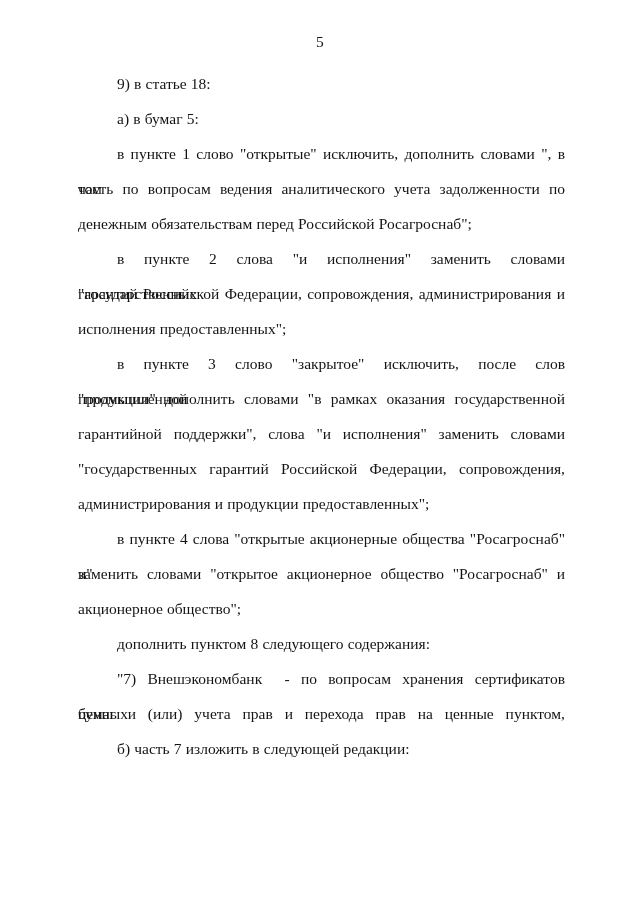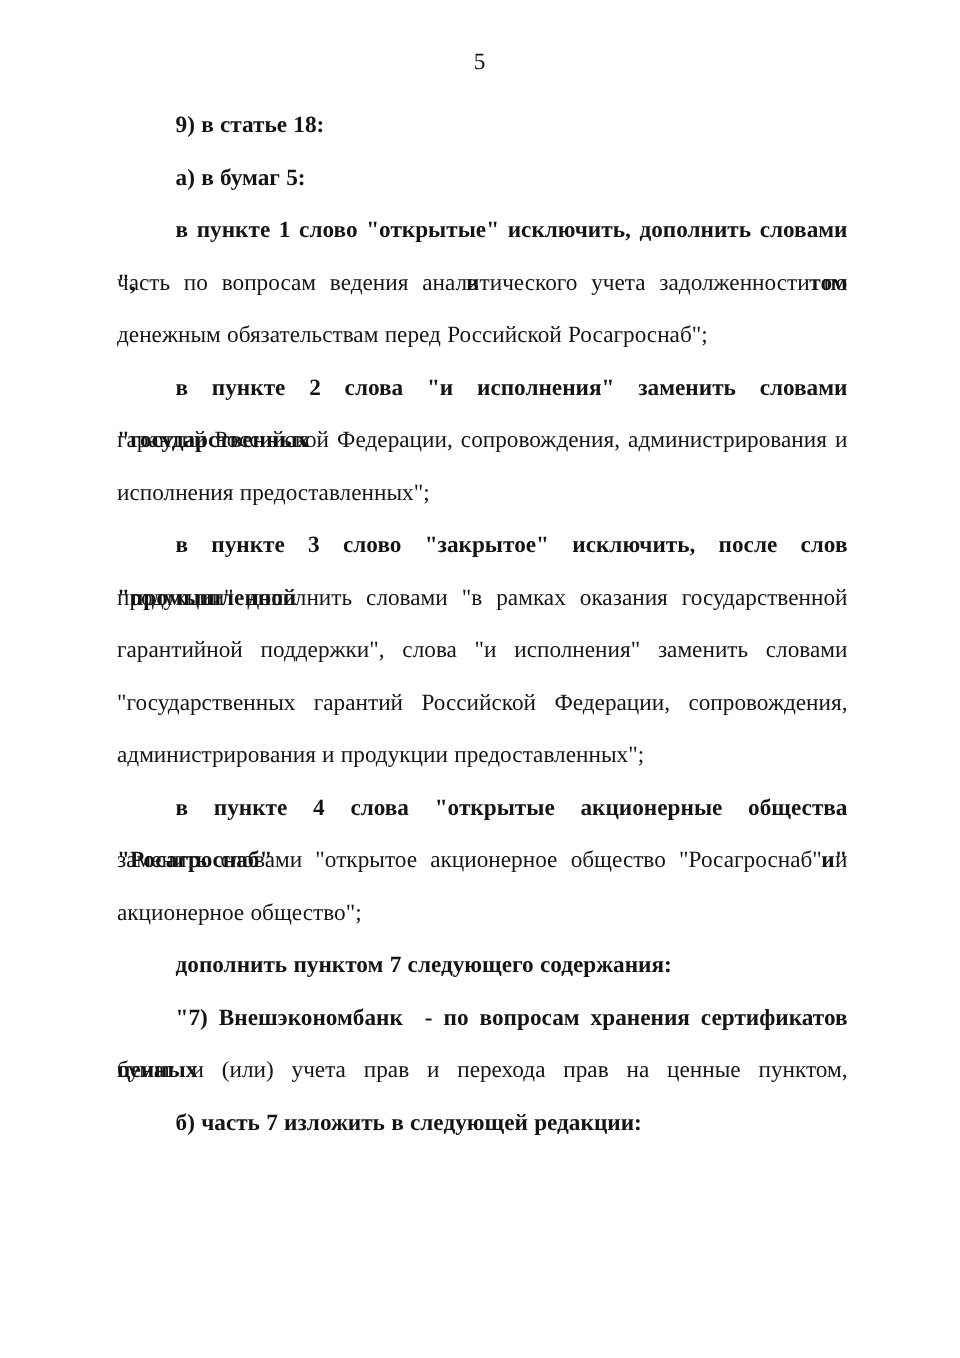--- a/index.html
+++ b/index.html
@@ -42,7 +42,6 @@
   }
   .line.first {
     text-indent: 39px;
-    font-weight: bold;
   }
 </style>
 </head>

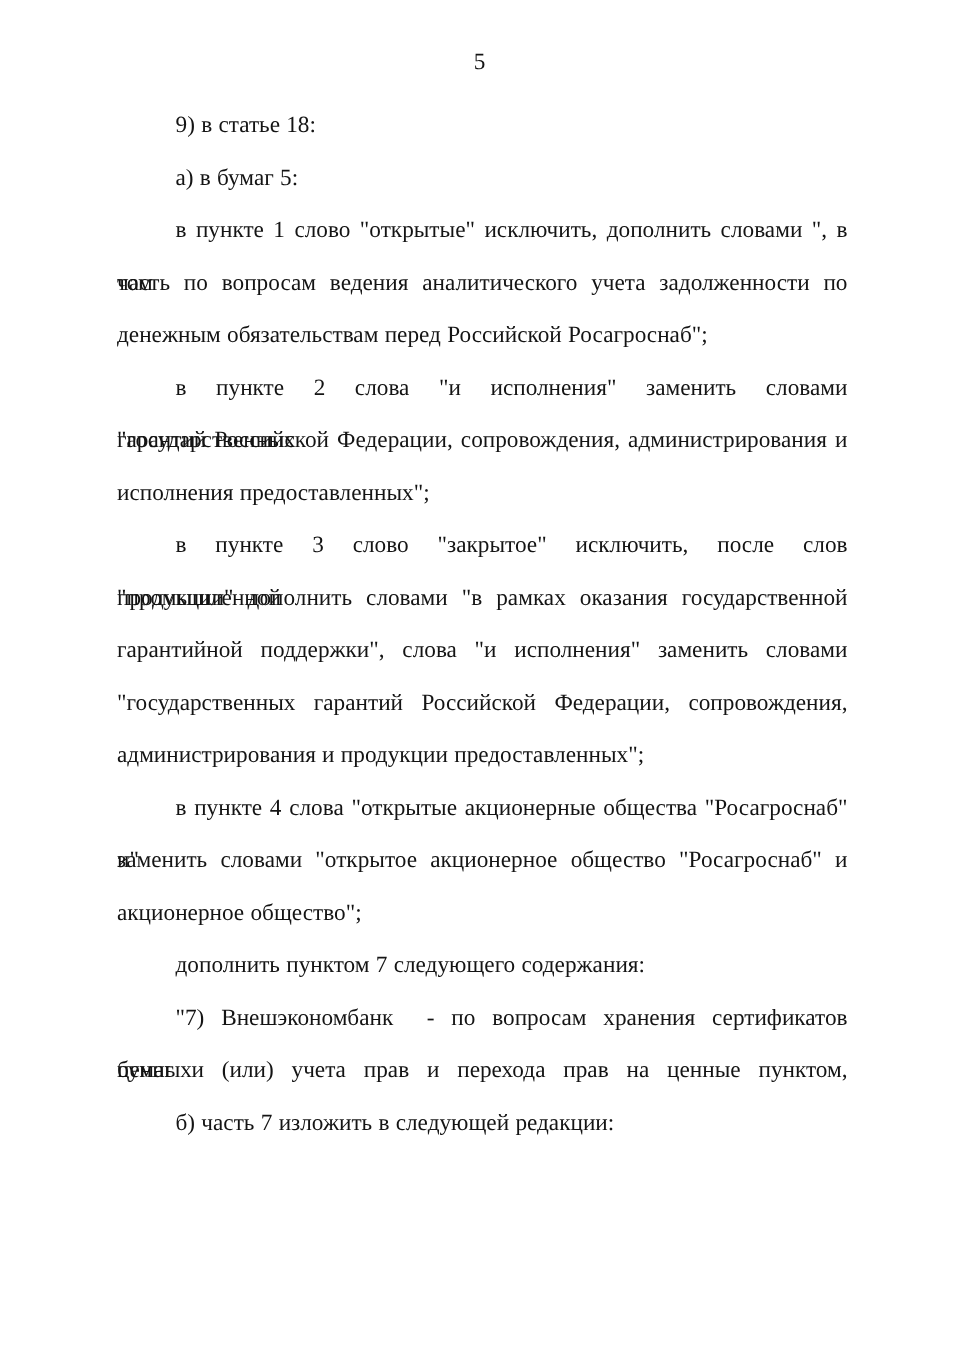--- a/index.html
+++ b/index.html
@@ -66,7 +66,7 @@
       <div class="line first">в пункте 4 слова "открытые акционерные общества "Росагроснаб" и"</div>
       <div class="line">заменить словами "открытое акционерное общество "Росагроснаб" и</div>
       <div class="line last">акционерное общество";</div>
-      <div class="line first last">дополнить пунктом 7 следующего содержания:</div>
+      <div class="line first last">дополнить пунктом 8 следующего содержания:</div>
       <div class="line first">"7) Внешэкономбанк &nbsp;- по вопросам хранения сертификатов ценных</div>
       <div class="line">бумаг и (или) учета прав и перехода прав на ценные пунктом,</div>
       <div class="line first last">б) часть 7 изложить в следующей редакции:</div>

